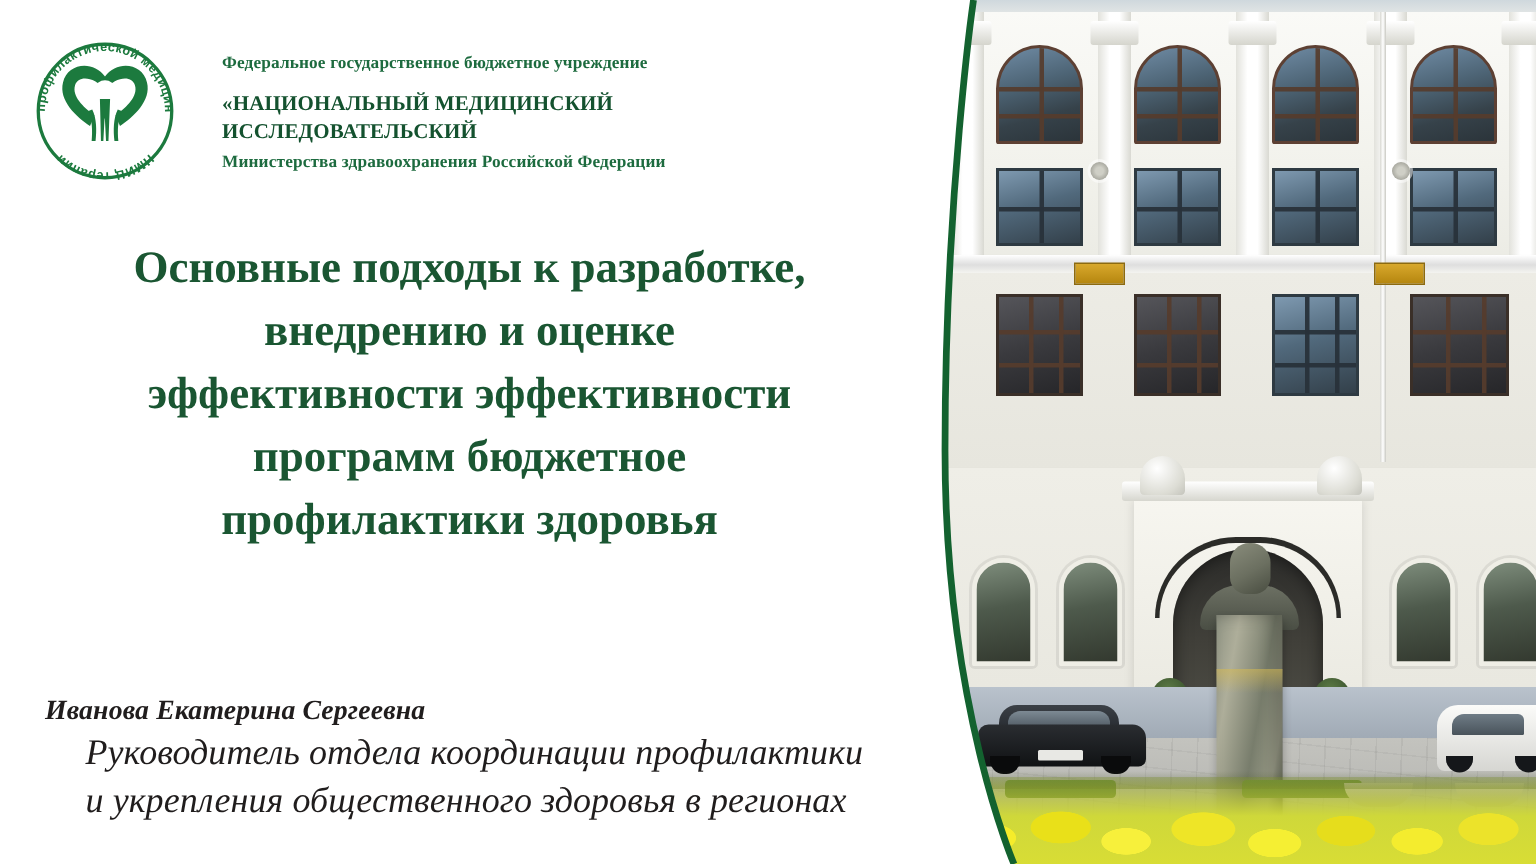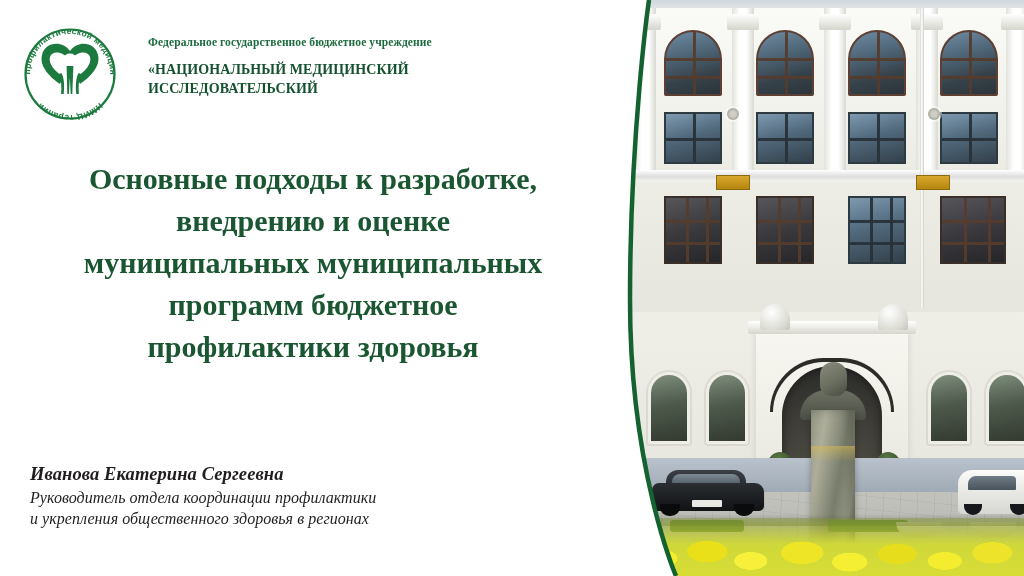--- a/index.html
+++ b/index.html
@@ -612,6 +612,7 @@
   <div class="header-text">
     <div class="hdr-line1">Федеральное государственное бюджетное учреждение</div>
     <div class="hdr-main">«НАЦИОНАЛЬНЫЙ МЕДИЦИНСКИЙ ИССЛЕДОВАТЕЛЬСКИЙ</div>
+    <div class="hdr-line4">Министерства здравоохранения Российской Федерации</div>
   </div>
 
   <div class="title">

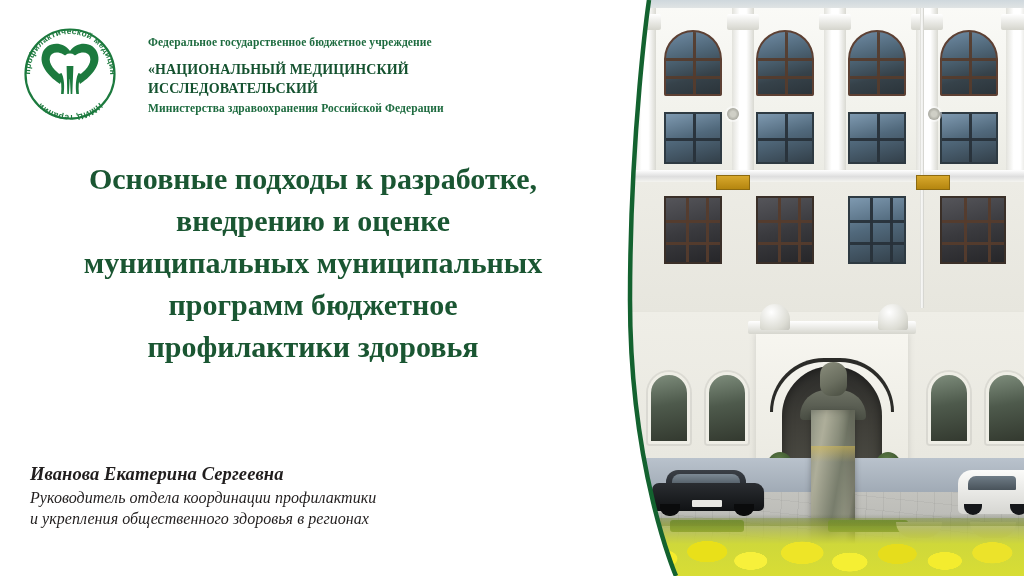--- a/index.html
+++ b/index.html
@@ -618,7 +618,7 @@
   <div class="title">
     <div>Основные подходы к разработке,</div>
     <div>внедрению и оценке</div>
-    <div>муниципальных муниципальных</div>
+    <div>эффективности эффективности</div>
     <div>программ бюджетное</div>
     <div>профилактики здоровья</div>
   </div>

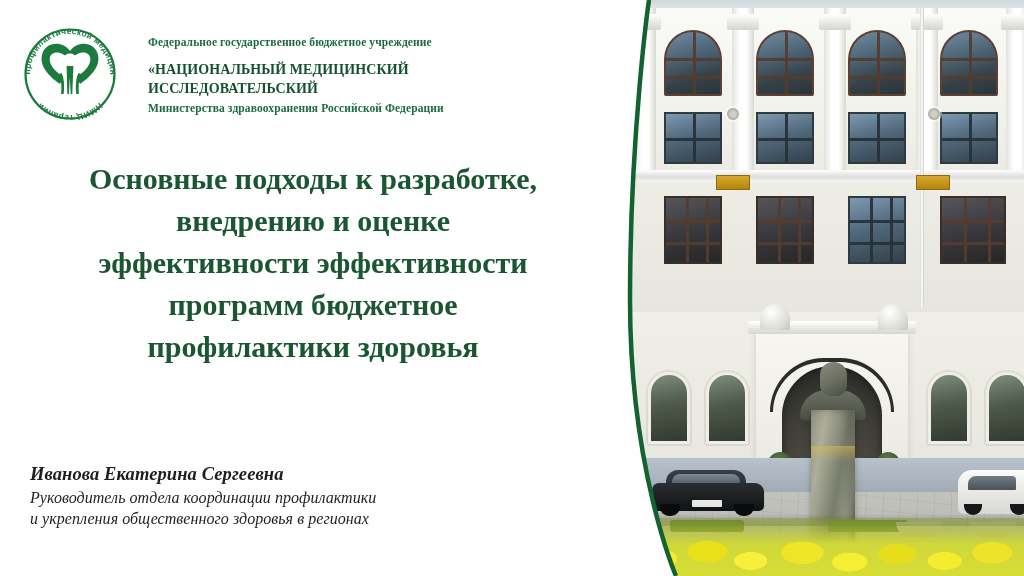--- a/index.html
+++ b/index.html
@@ -429,9 +429,10 @@
     letter-spacing: .1px;
   }
   .author-role {
-    font-size: 16px;
+    font-size: 24px;
     line-height: 1.32;
     letter-spacing: .05px;
+    margin-left: 27px;
   }
 </style>
 </head>

